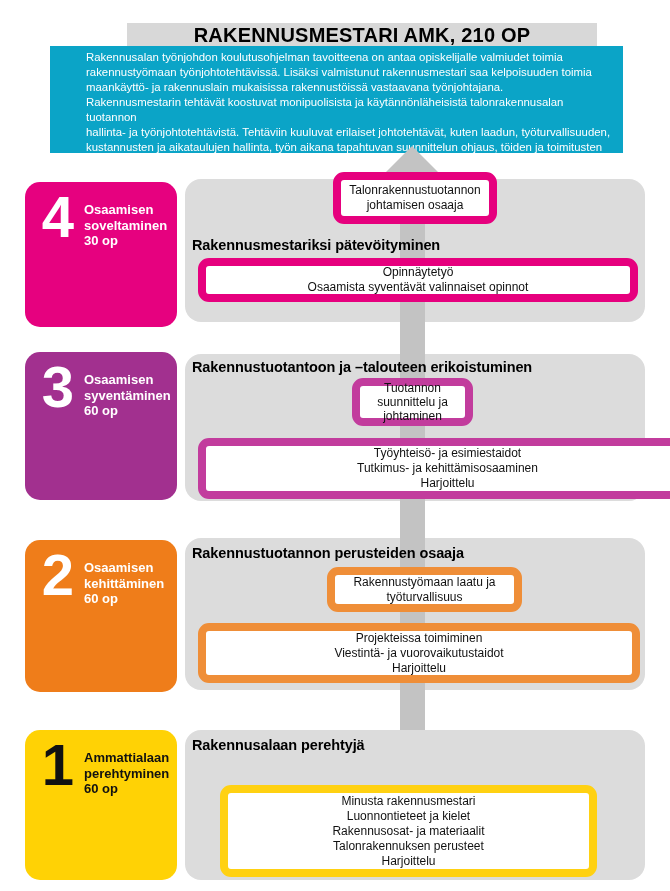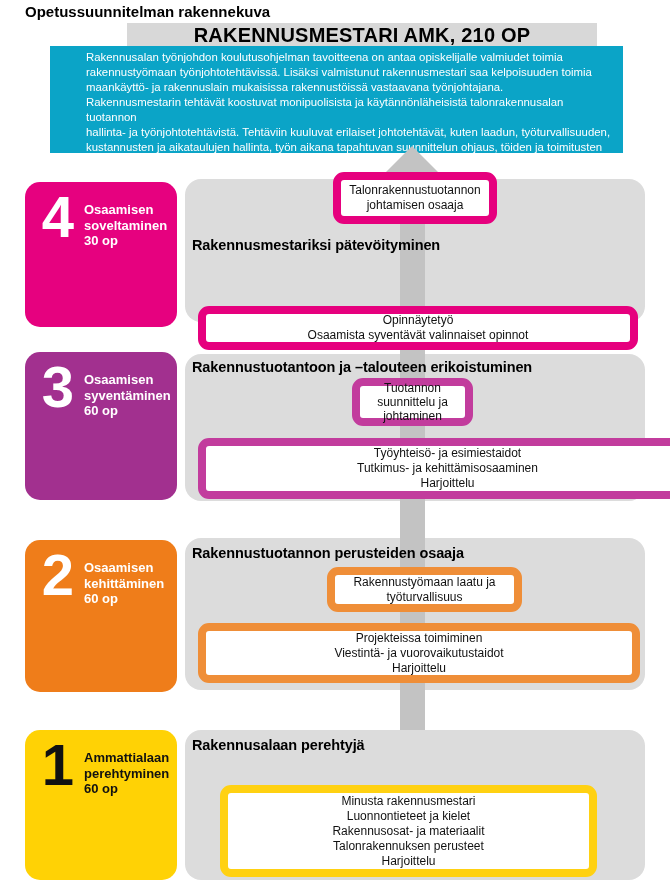--- a/index.html
+++ b/index.html
@@ -82,7 +82,6 @@
 
 <div class="canvas">
 
-  <div class="page-title">Opetussuunnitelman rakennekuva</div>
 
   <div class="header-bar" style="background: rgb(216, 216, 216);">
     <span>RAKENNUSMESTARI AMK, 210 OP</span>

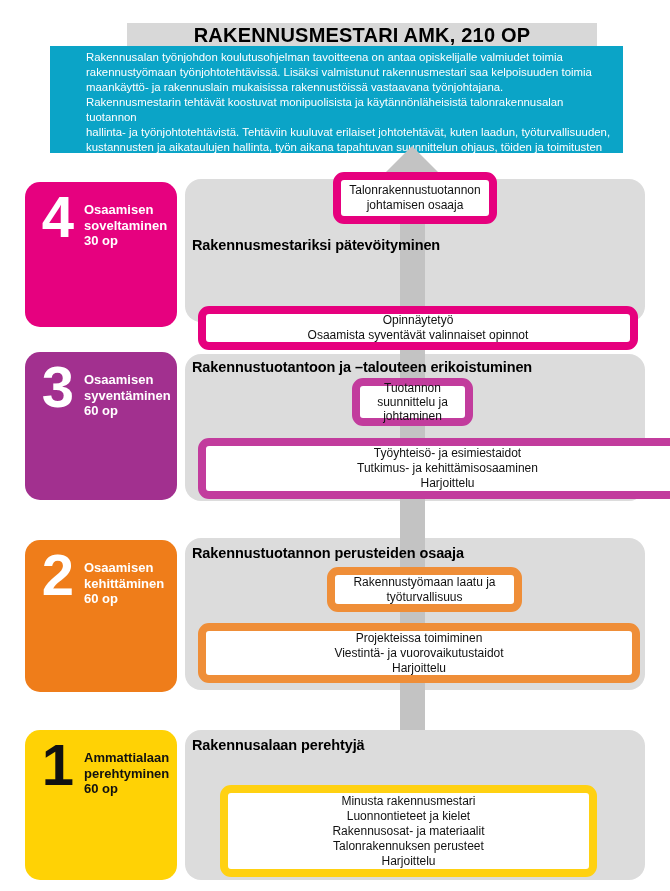--- a/index.html
+++ b/index.html
@@ -108,7 +108,7 @@
   <div class="wbox s4-top" style="border-color: rgb(230, 0, 126);">Talonrakennustuotannon
 johtamisen osaaja</div>
   <div class="heading s4-heading">Rakennusmestariksi pätevöityminen</div>
-  <div class="wbox s4-main" style="border-color: rgb(230, 0, 126); margin-top: 48px;">Opinnäytetyö
+  <div class="wbox s4-main" style="border-color: rgb(230, 0, 126);">Opinnäytetyö
 Osaamista syventävät valinnaiset opinnot</div>
 
   <div class="gray s3-gray"></div>

